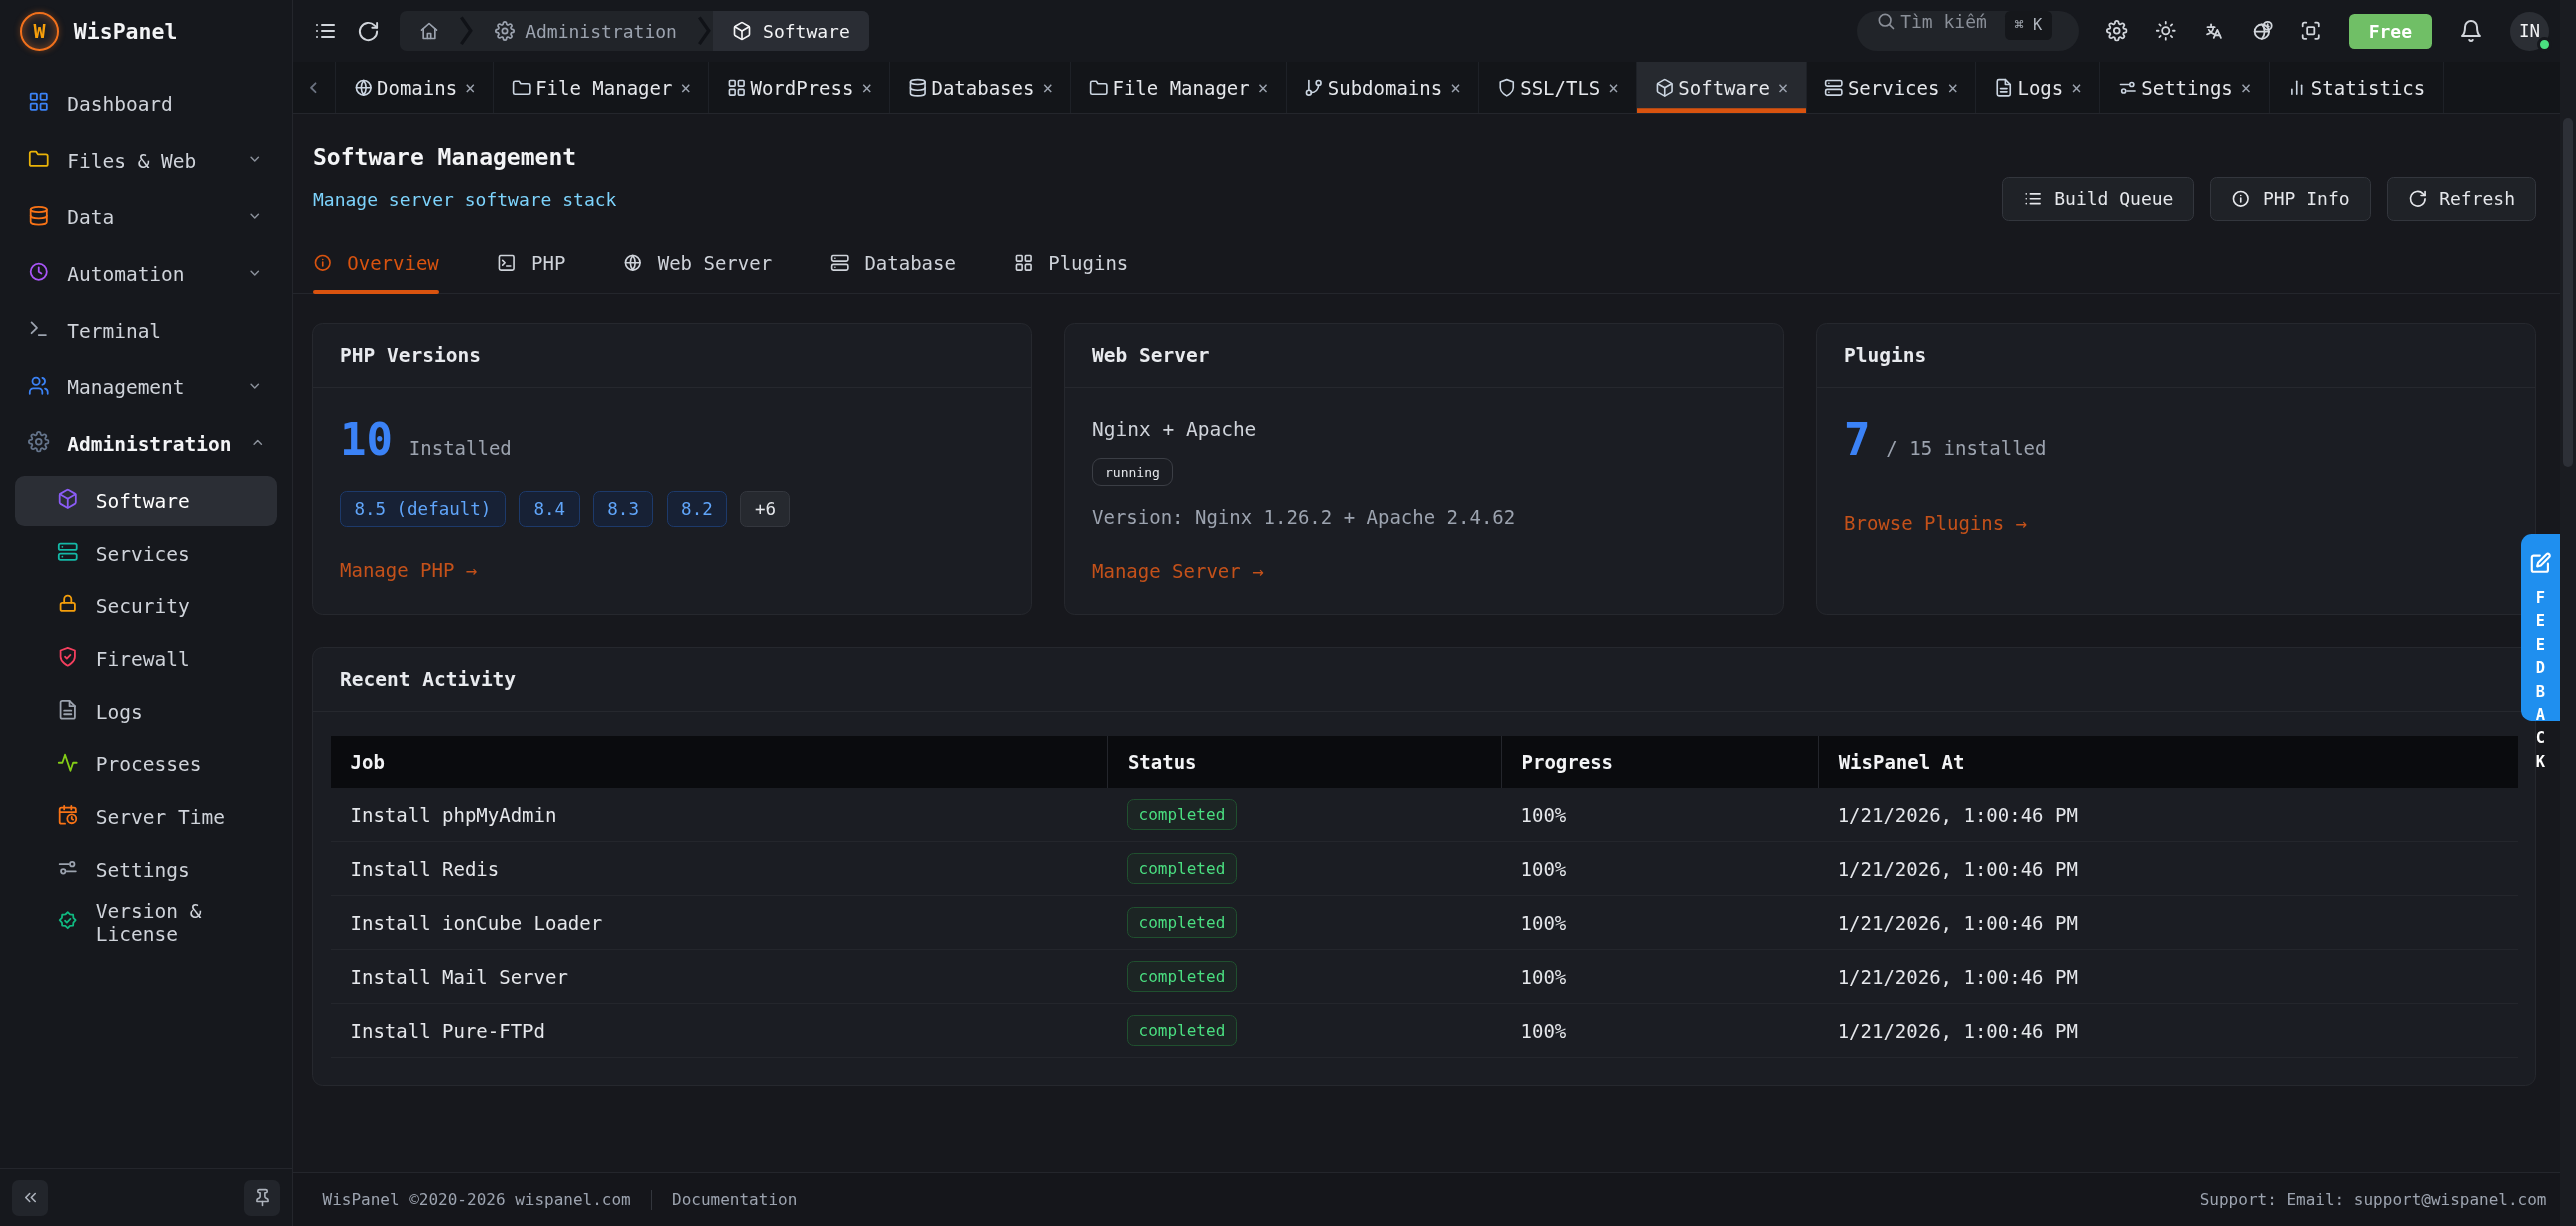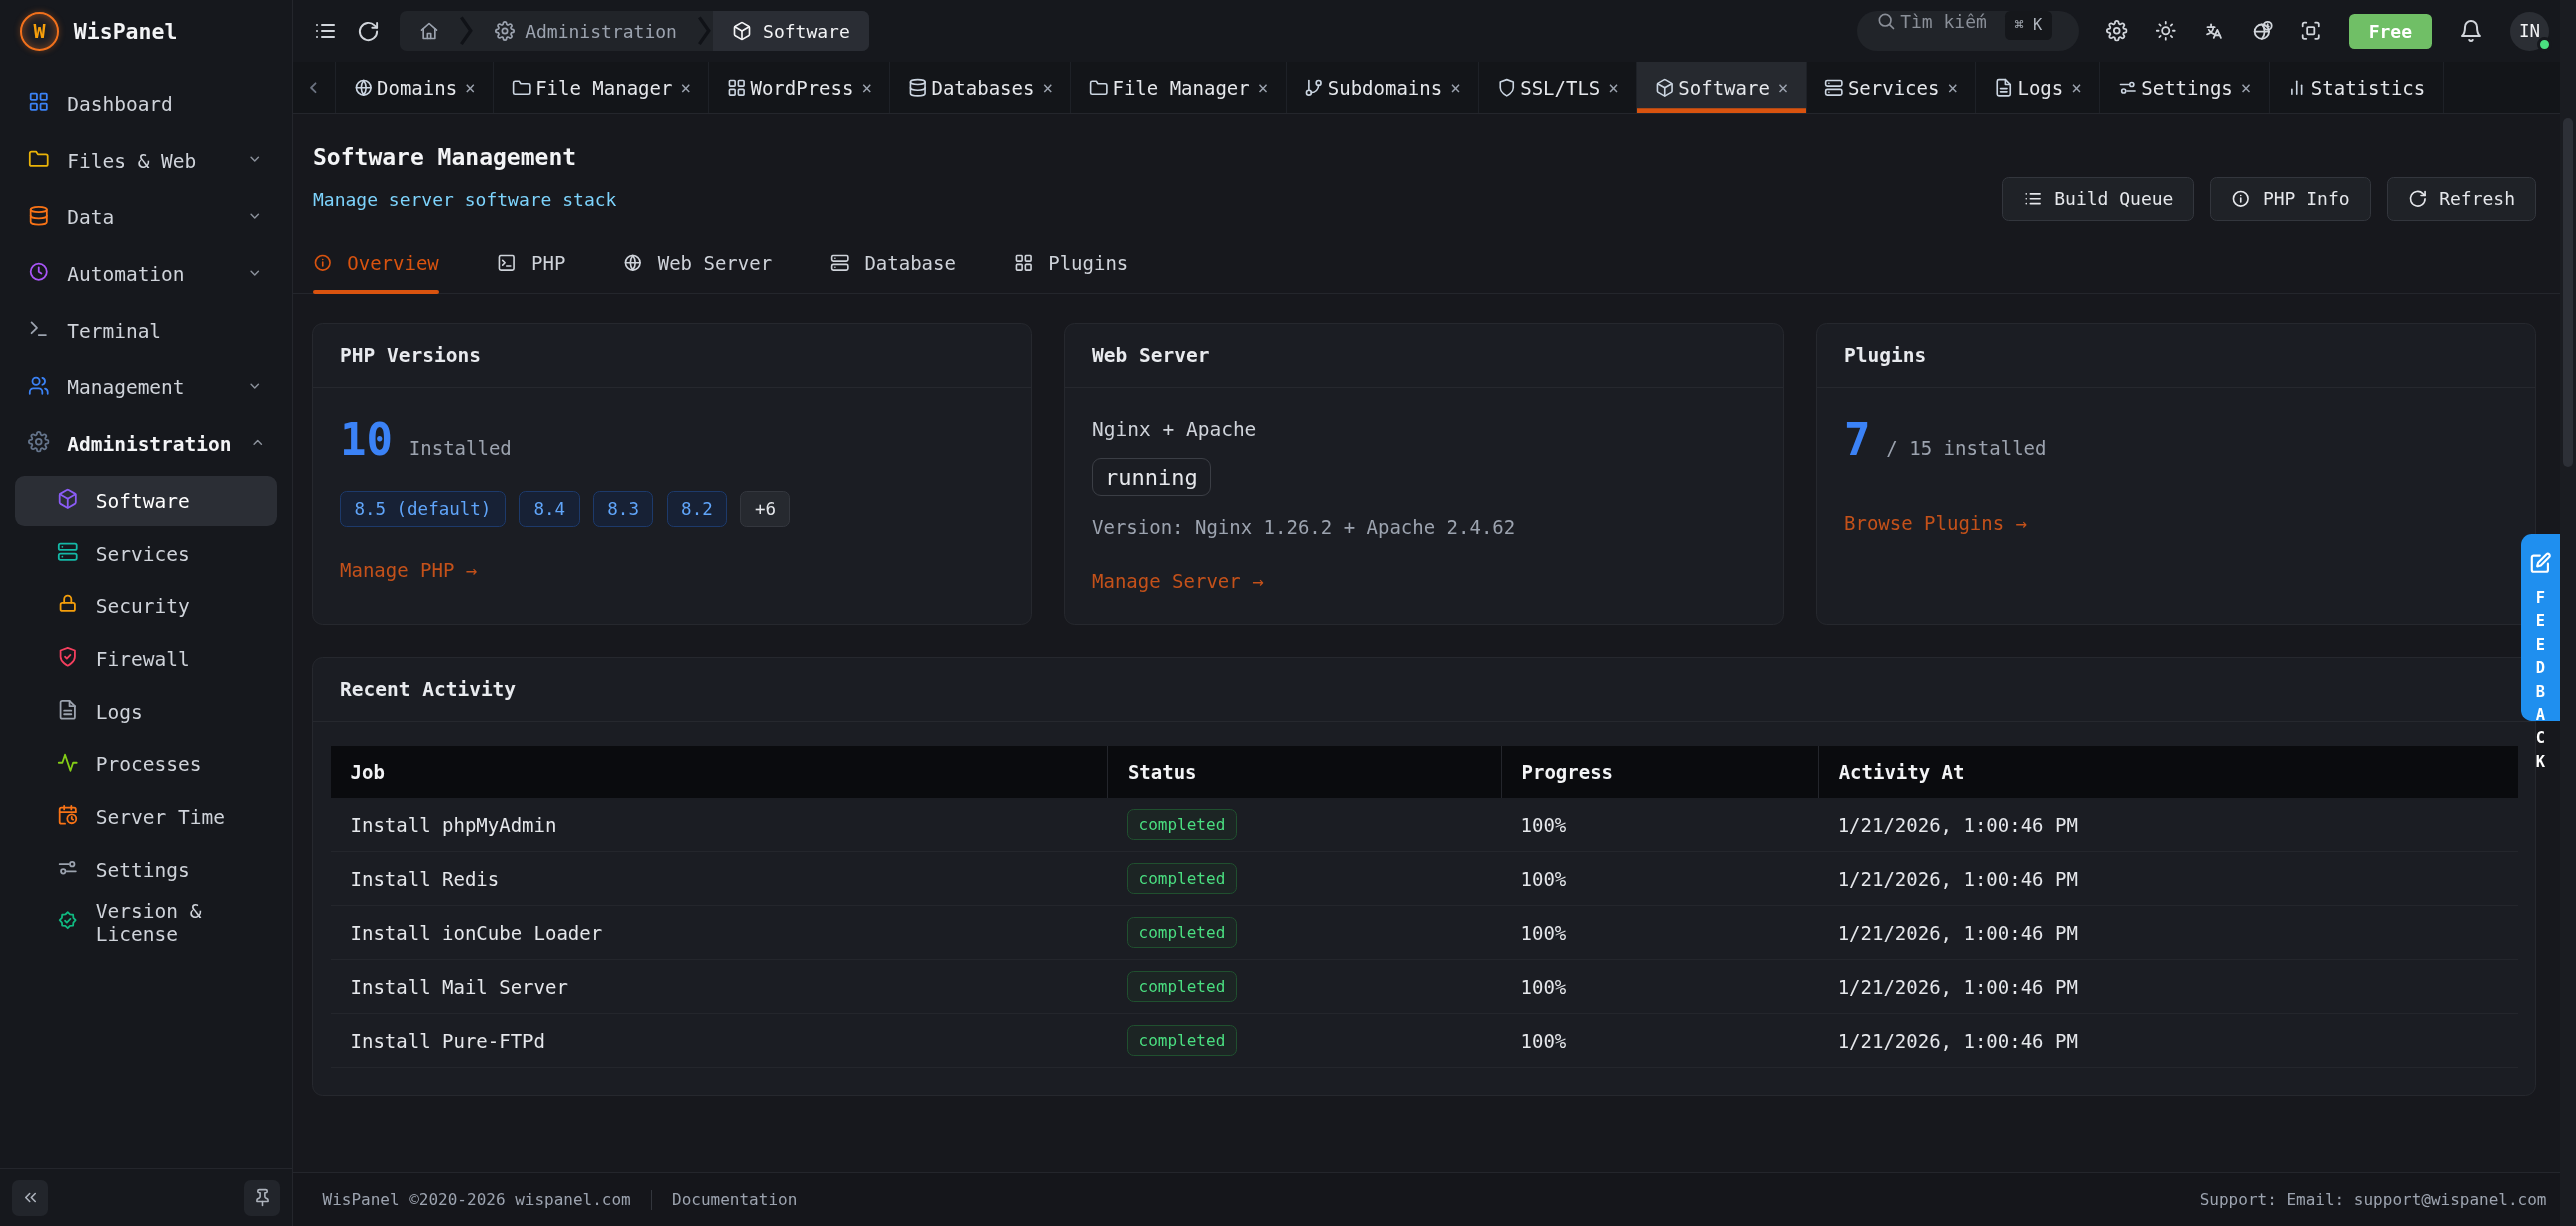--- a/index.html
+++ b/index.html
@@ -113,7 +113,7 @@
   .card-link { display:inline-block; margin-top:32px; color:#c4511a; font-size:19px; cursor:pointer; }
   .ws-name { font-size:19.5px; color:#cfd3da; }
   .run-badge { display:inline-block; margin-top:17.5px; border:1.3px solid #3b3e45; border-radius:9px;
-    padding:5.4px 12px; font-size:22px; color:#e5e7eb; }
+    padding:5.4px 12px; font-size:13px; color:#e5e7eb; }
   .ws-version { margin-top:20px; font-size:19px; color:#9ca3af; }
 
   .activity-card { margin:32px 40px 27px 19px; background:#1b1d23; border:1.3px solid #26282e;

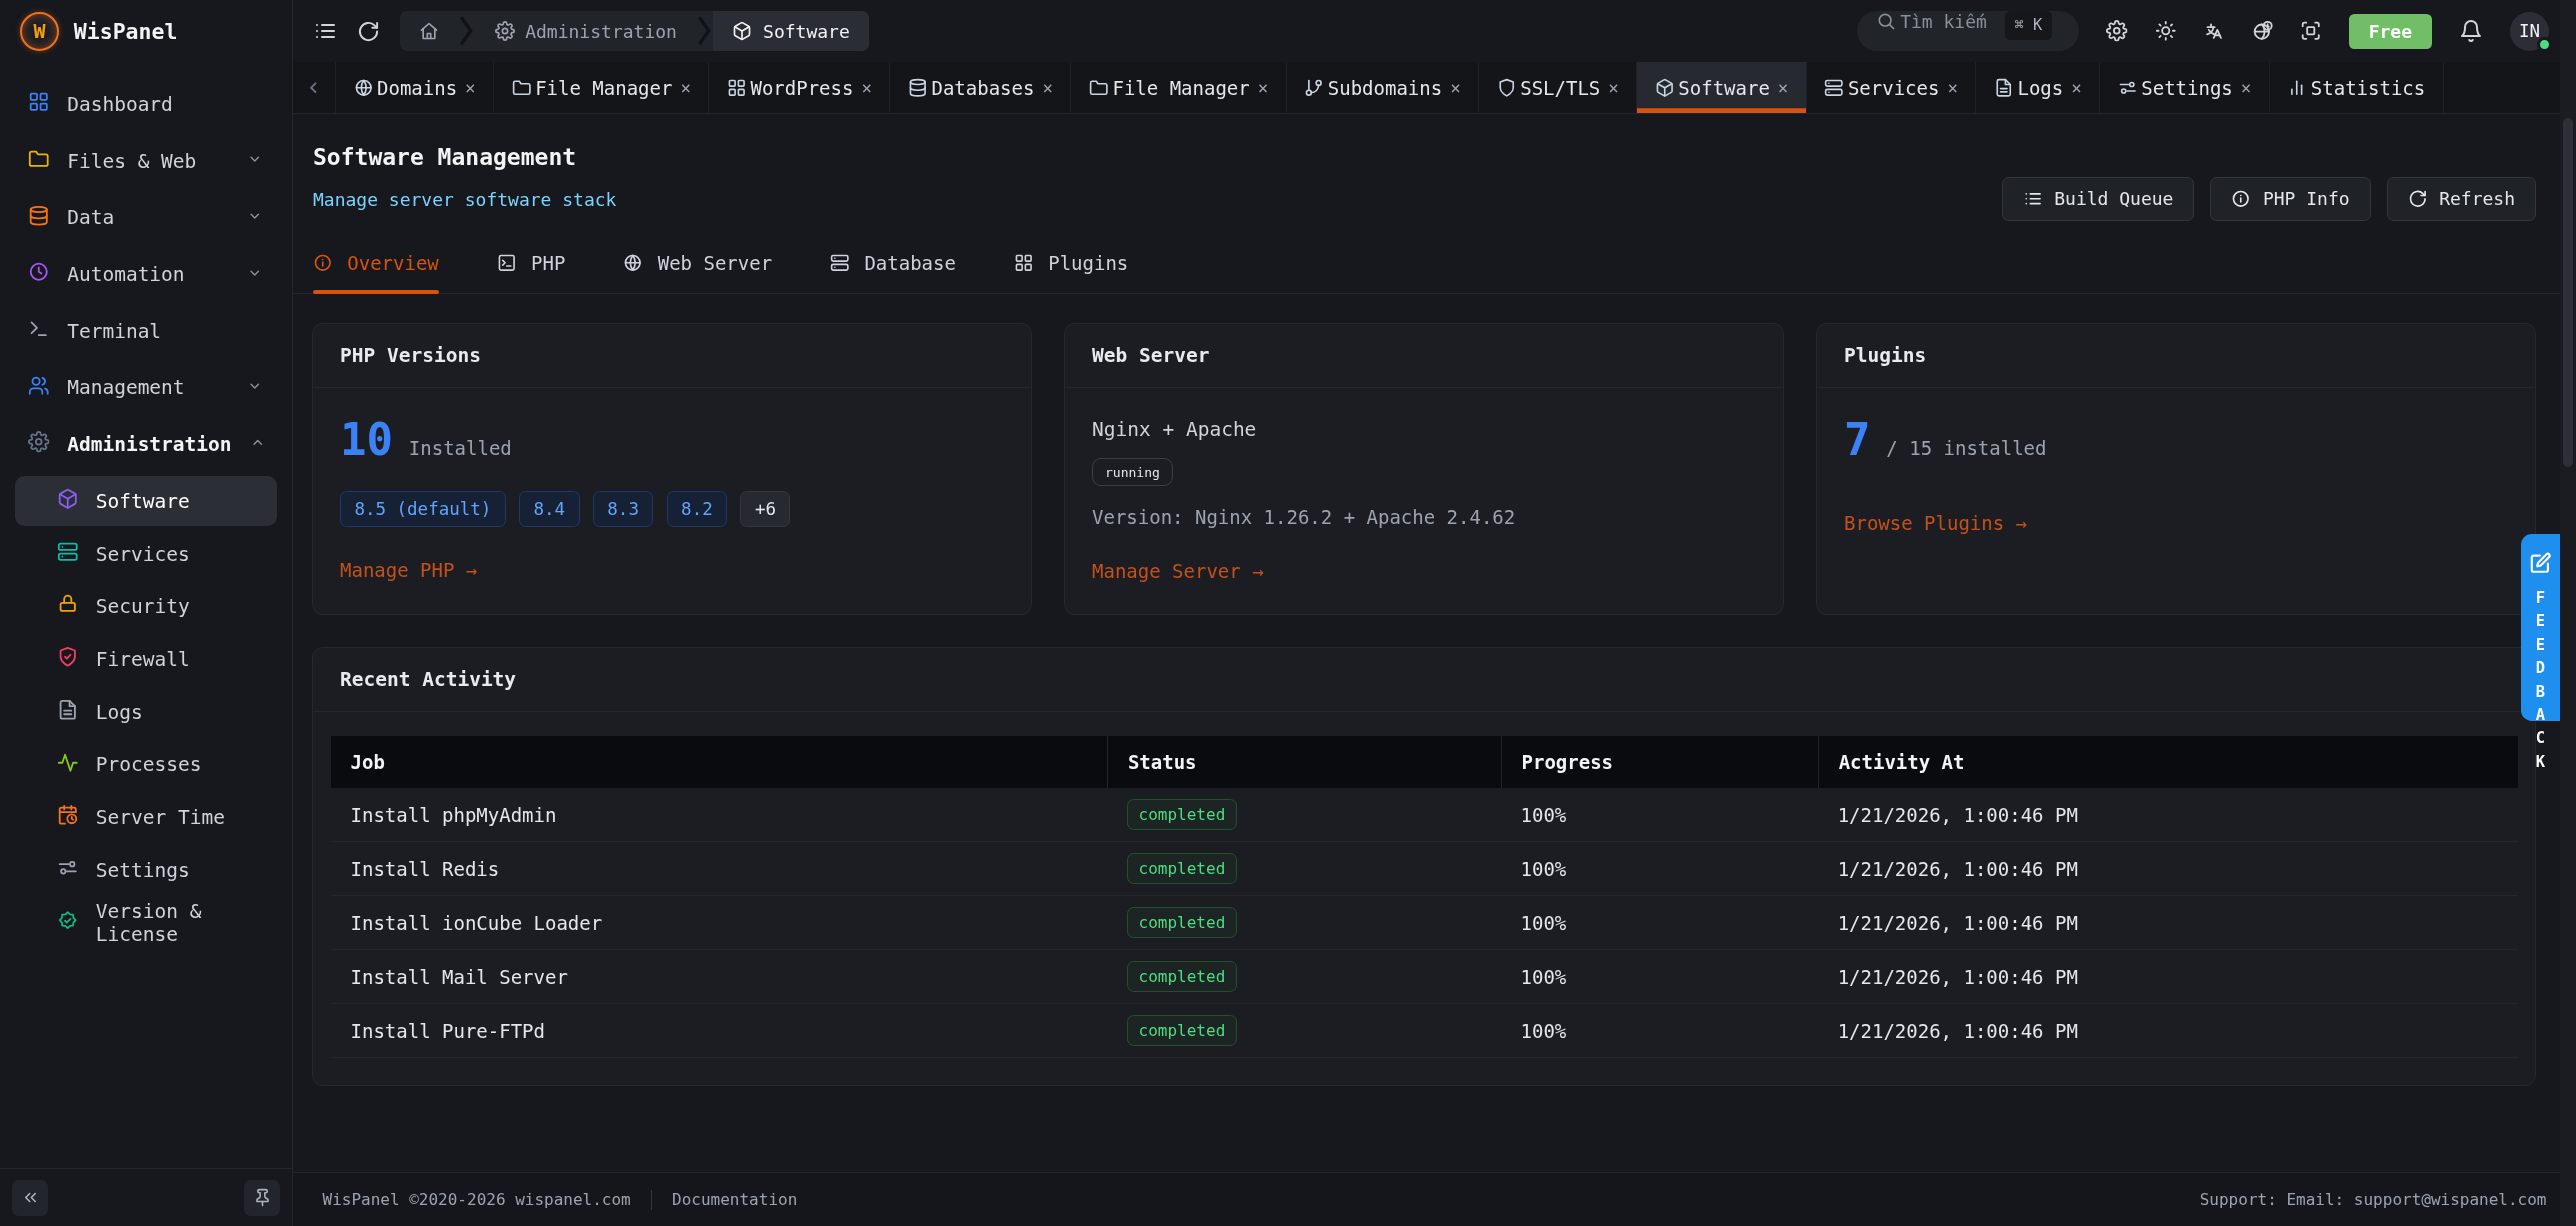--- a/index.html
+++ b/index.html
@@ -765,7 +765,7 @@
               <div>Job</div>
               <div>Status</div>
               <div>Progress</div>
-              <div>Activity At</div>
+              <div>WisPanel At</div>
             </div>
             <div class="tbl-row">
               <div>Install phpMyAdmin</div>

